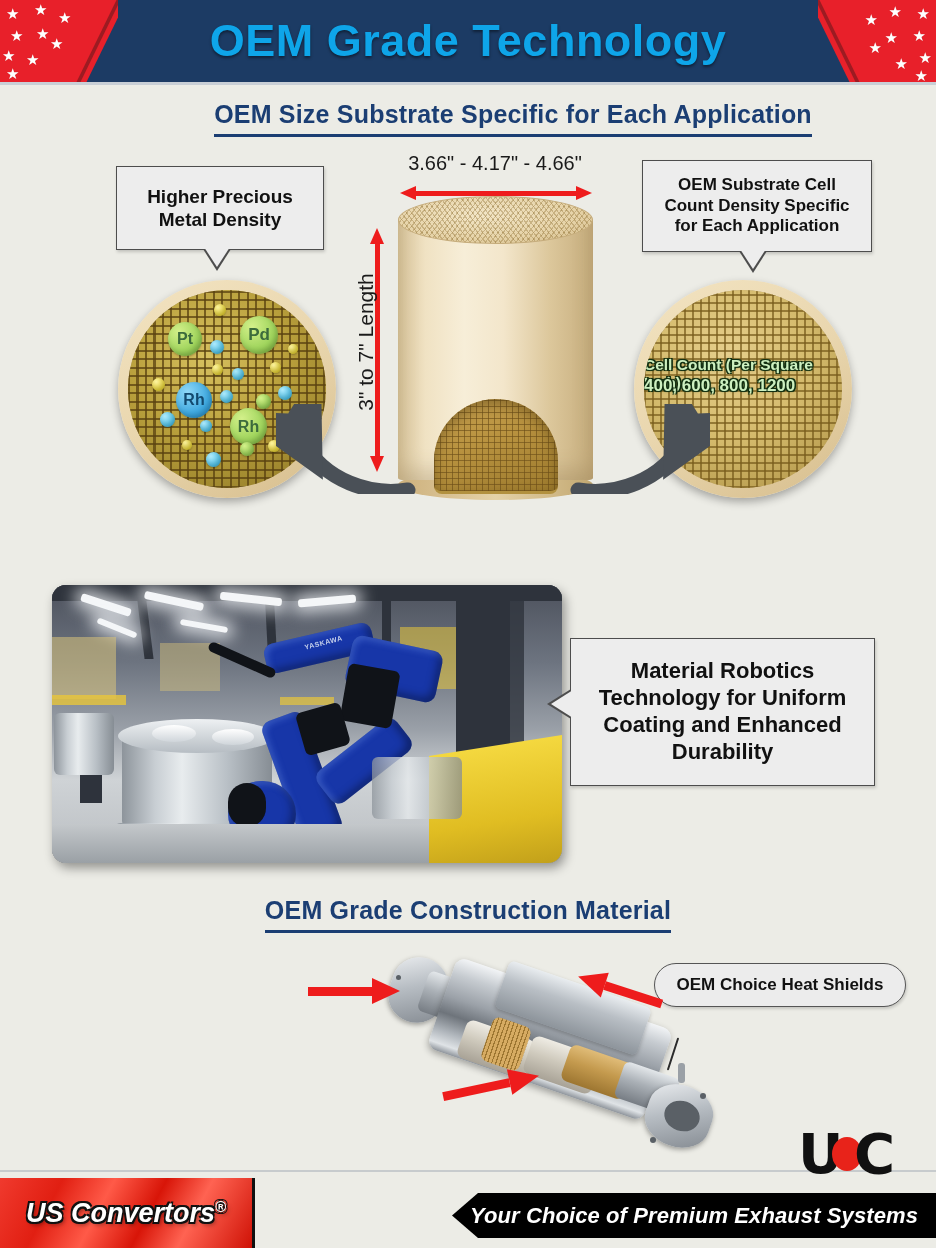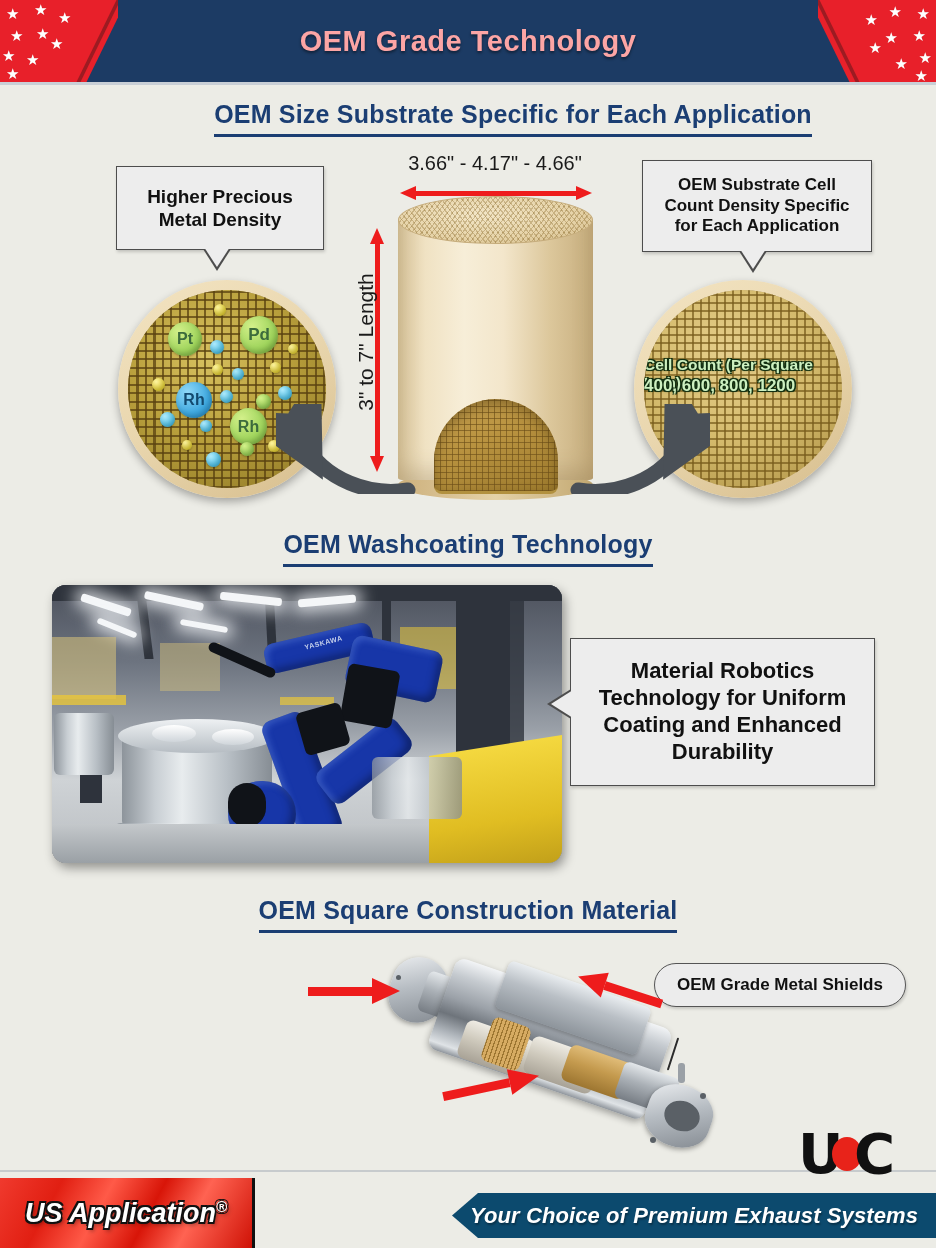--- a/index.html
+++ b/index.html
@@ -18,7 +18,7 @@
   .hdr-title{
     position:absolute;left:0;top:0;width:936px;height:82px;
     display:flex;align-items:center;justify-content:center;
-    color:#fca5a5;font-size:29px;font-weight:bold;letter-spacing:.5px;
+    color:#0ea5e9;font-size:45px;font-weight:bold;letter-spacing:.5px;
     text-shadow:0 2px 3px rgba(0,0,0,.45);
     z-index:3;
   }

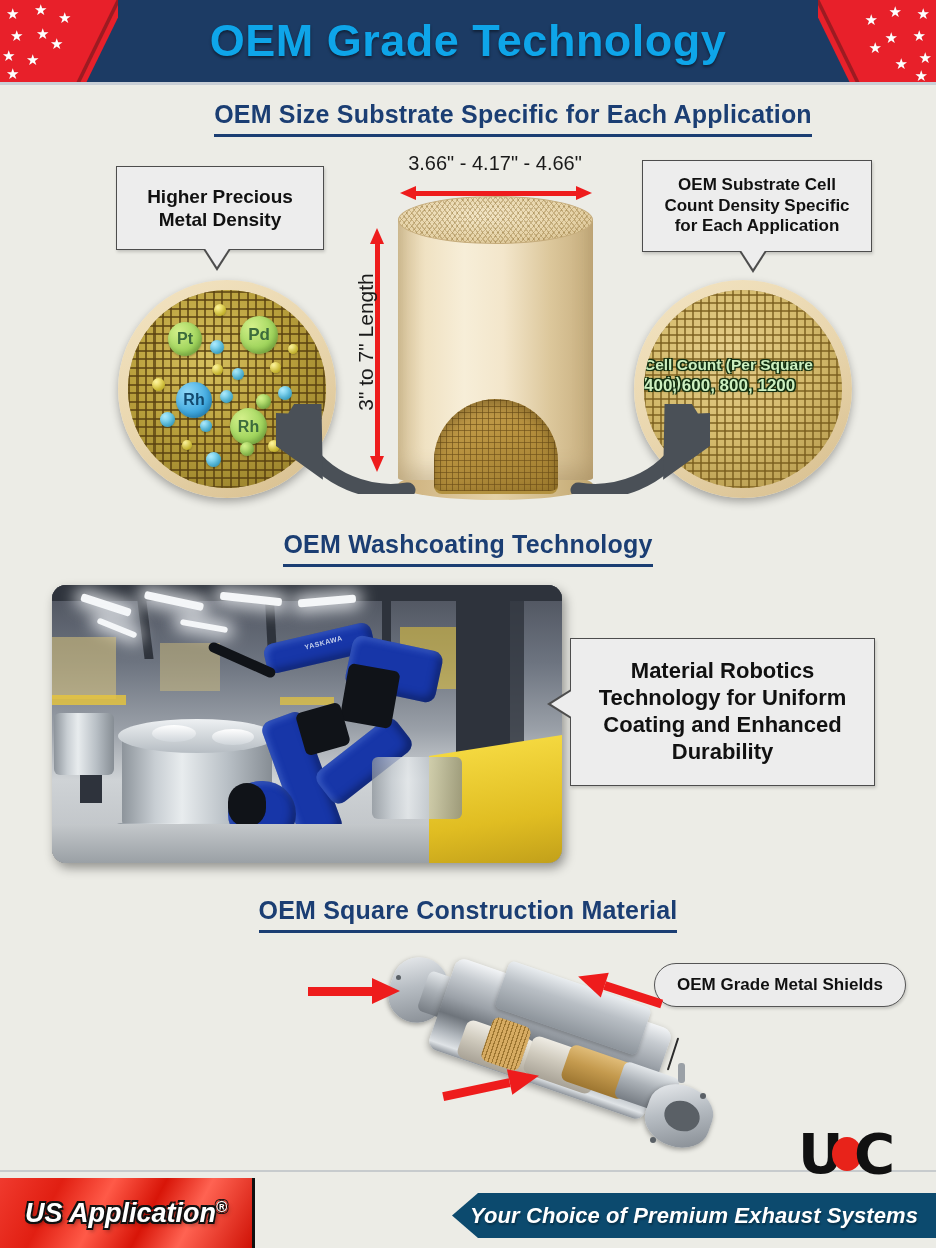--- a/index.html
+++ b/index.html
@@ -409,9 +409,6 @@
     <path d="M8,86 C44,92 92,78 114,36" stroke="#4a5057" stroke-width="15" fill="none" stroke-linecap="round" marker-end="url(#ahR)"></path>
   </svg>
 
-  <div class="sec-head" style="top:530px;">
-    <span class="u">OEM Washcoating Technology</span>
-  </div>
 
   <div class="photo">
     <div class="ph-wall"></div>

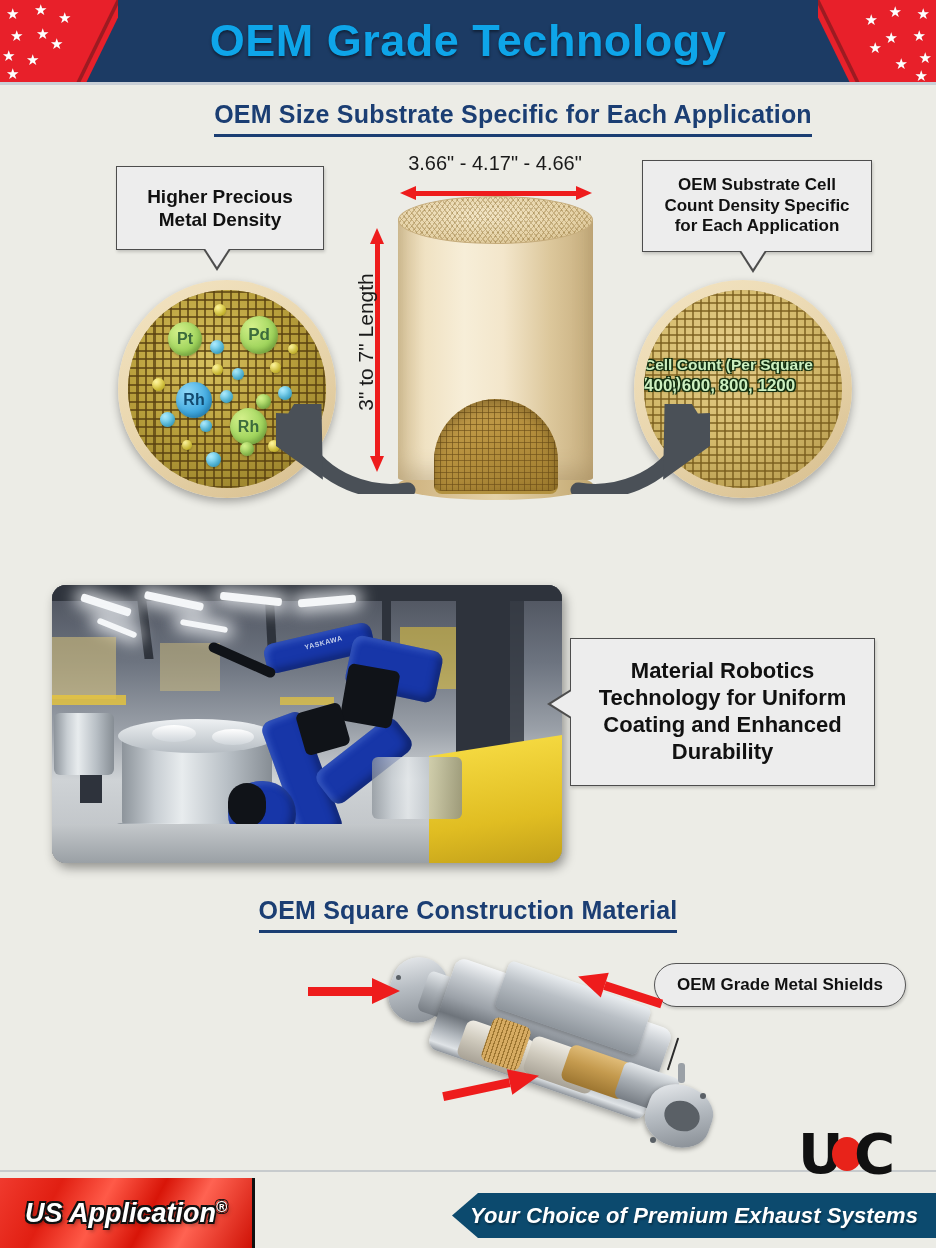--- a/index.html
+++ b/index.html
@@ -466,7 +466,7 @@
   </div>
 
   <div class="sec-head" style="top:896px;">
-    <span class="u">OEM Square Construction Material</span>
+    <span class="u">OEM Grade Construction Material</span>
   </div>
 
   <div class="cc">

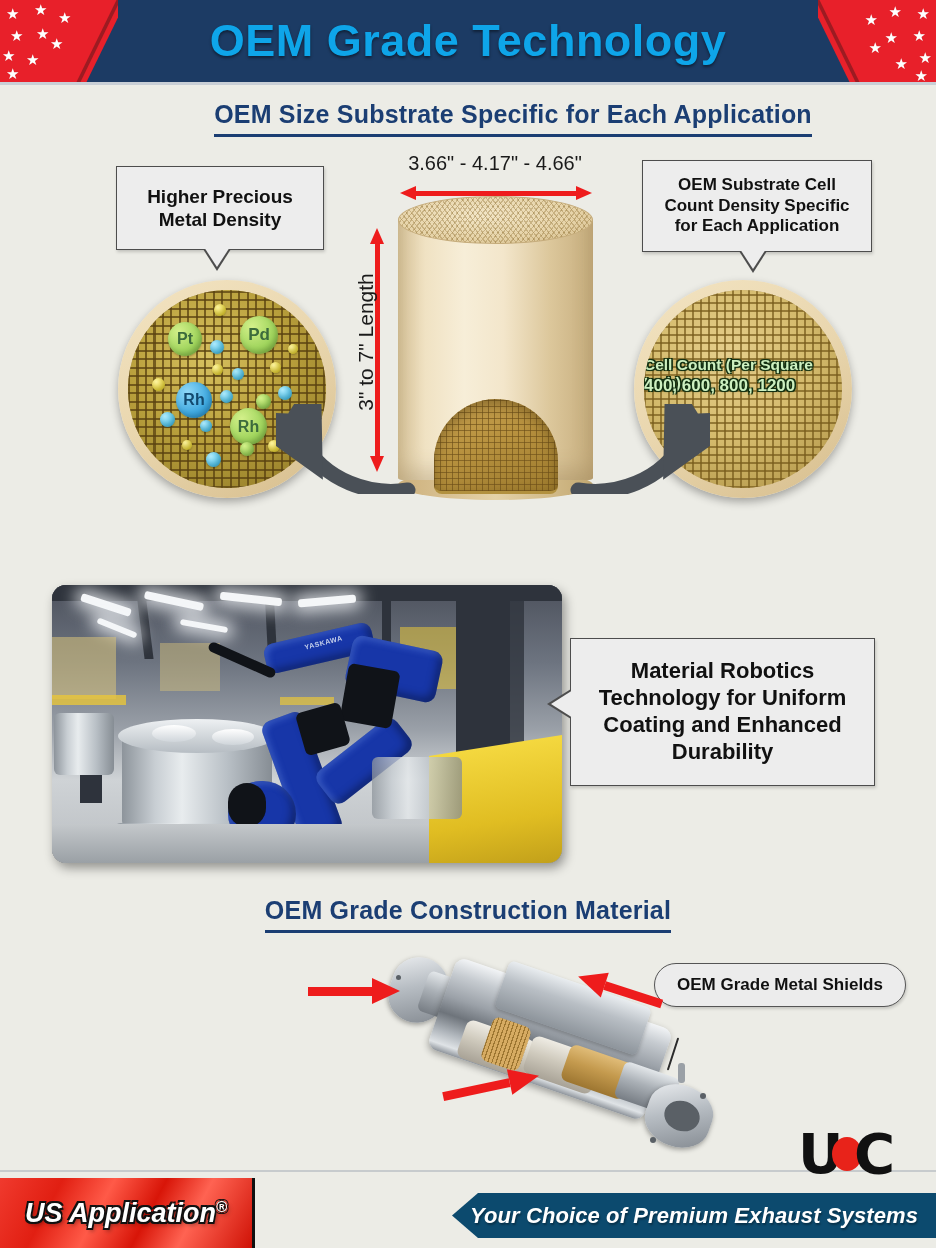--- a/index.html
+++ b/index.html
@@ -496,7 +496,7 @@
   </div>
 
   <div class="pill" style="left:654px;top:963px;width:252px;height:44px;font-size:17px;">
-    <span>OEM Grade Metal Shields</span>
+    <span>OEM Choice Heat Shields</span>
   </div>
   <div class="redarrow" style="left:576px;top:977px;width:88px;height:26px;transform:rotate(18deg);">
     <div class="shaft" style="right:0;width:60px;"></div>

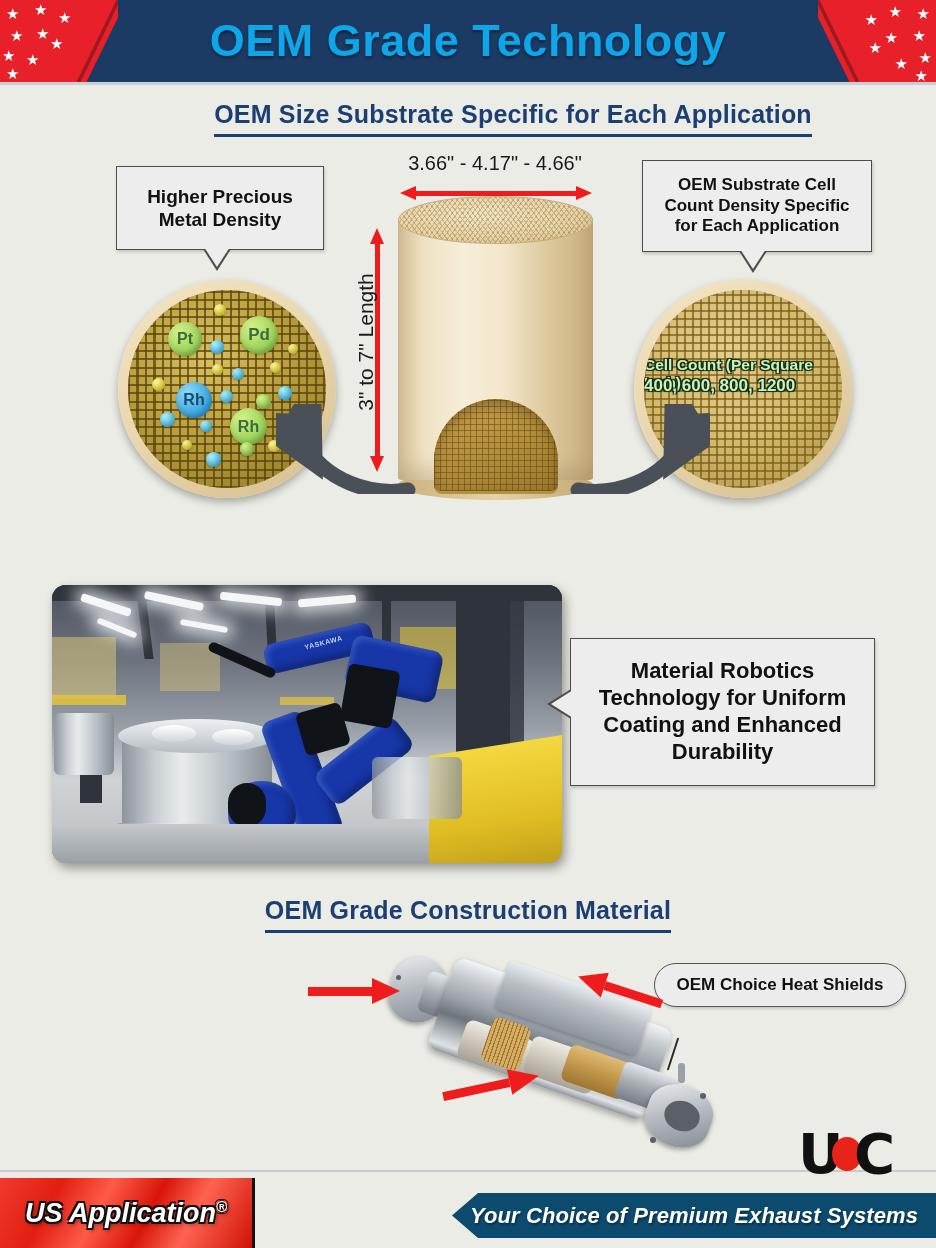--- a/index.html
+++ b/index.html
@@ -511,7 +511,7 @@
   <div class="footer-rule"></div>
 
   <div class="logo-usc">
-    <span class="txt"><span>US Application</span><span class="reg">®</span></span>
+    <span class="txt"><span>US Convertors</span><span class="reg">®</span></span>
   </div>
 
 

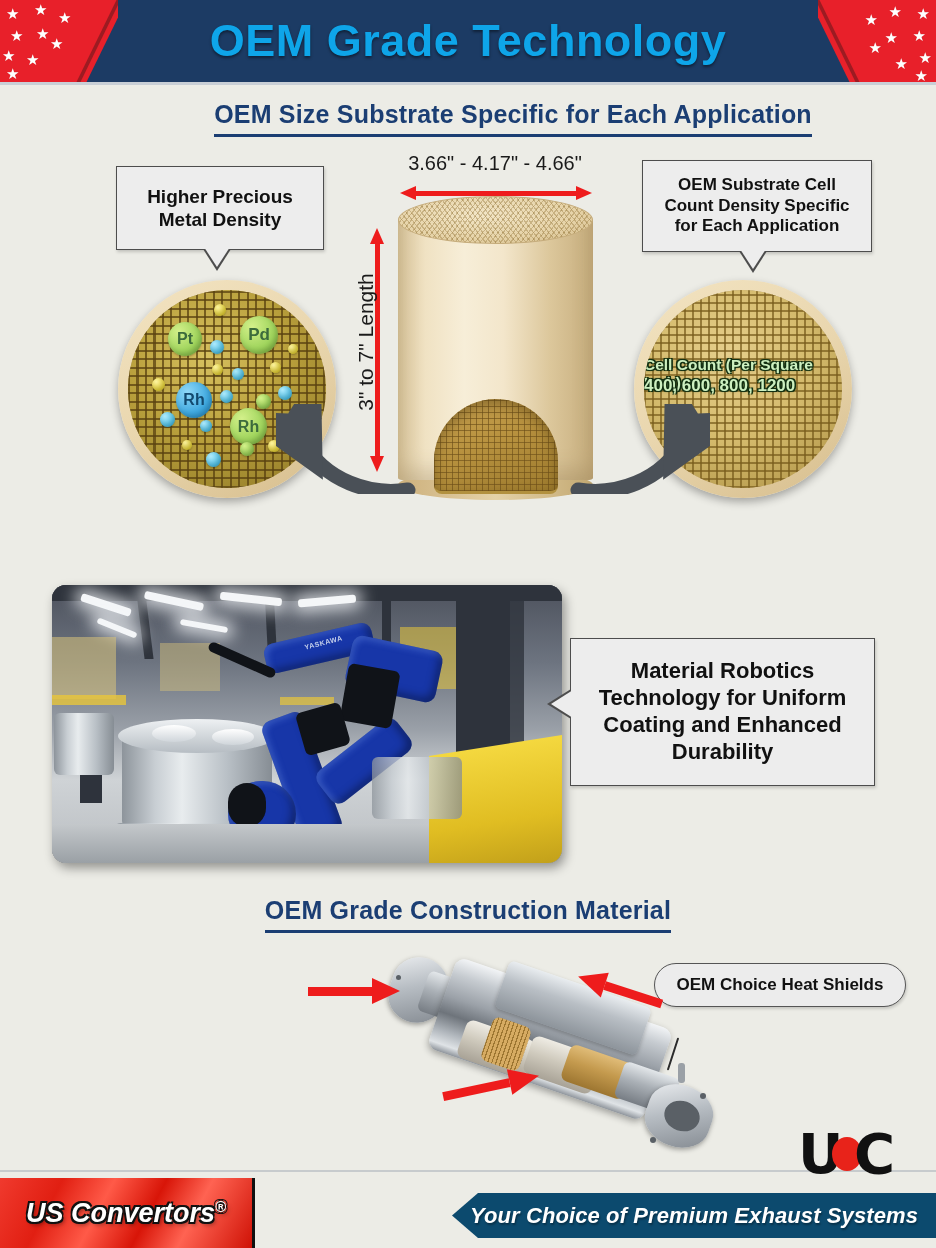--- a/index.html
+++ b/index.html
@@ -276,7 +276,7 @@
   .lsc-c{position:absolute;left:56px;top:0;font-size:56px;font-weight:bold;color:#111;line-height:52px;font-family:"DejaVu Sans",sans-serif;}
   .banner{
     position:absolute;left:452px;top:1193px;width:484px;height:45px;
-    background:#0c4a6e;display:flex;align-items:center;justify-content:center;
+    background:#000000;display:flex;align-items:center;justify-content:center;
     clip-path:polygon(26px 0, 100% 0, 100% 100%, 26px 100%, 0 50%);
   }
   .banner .txt{

